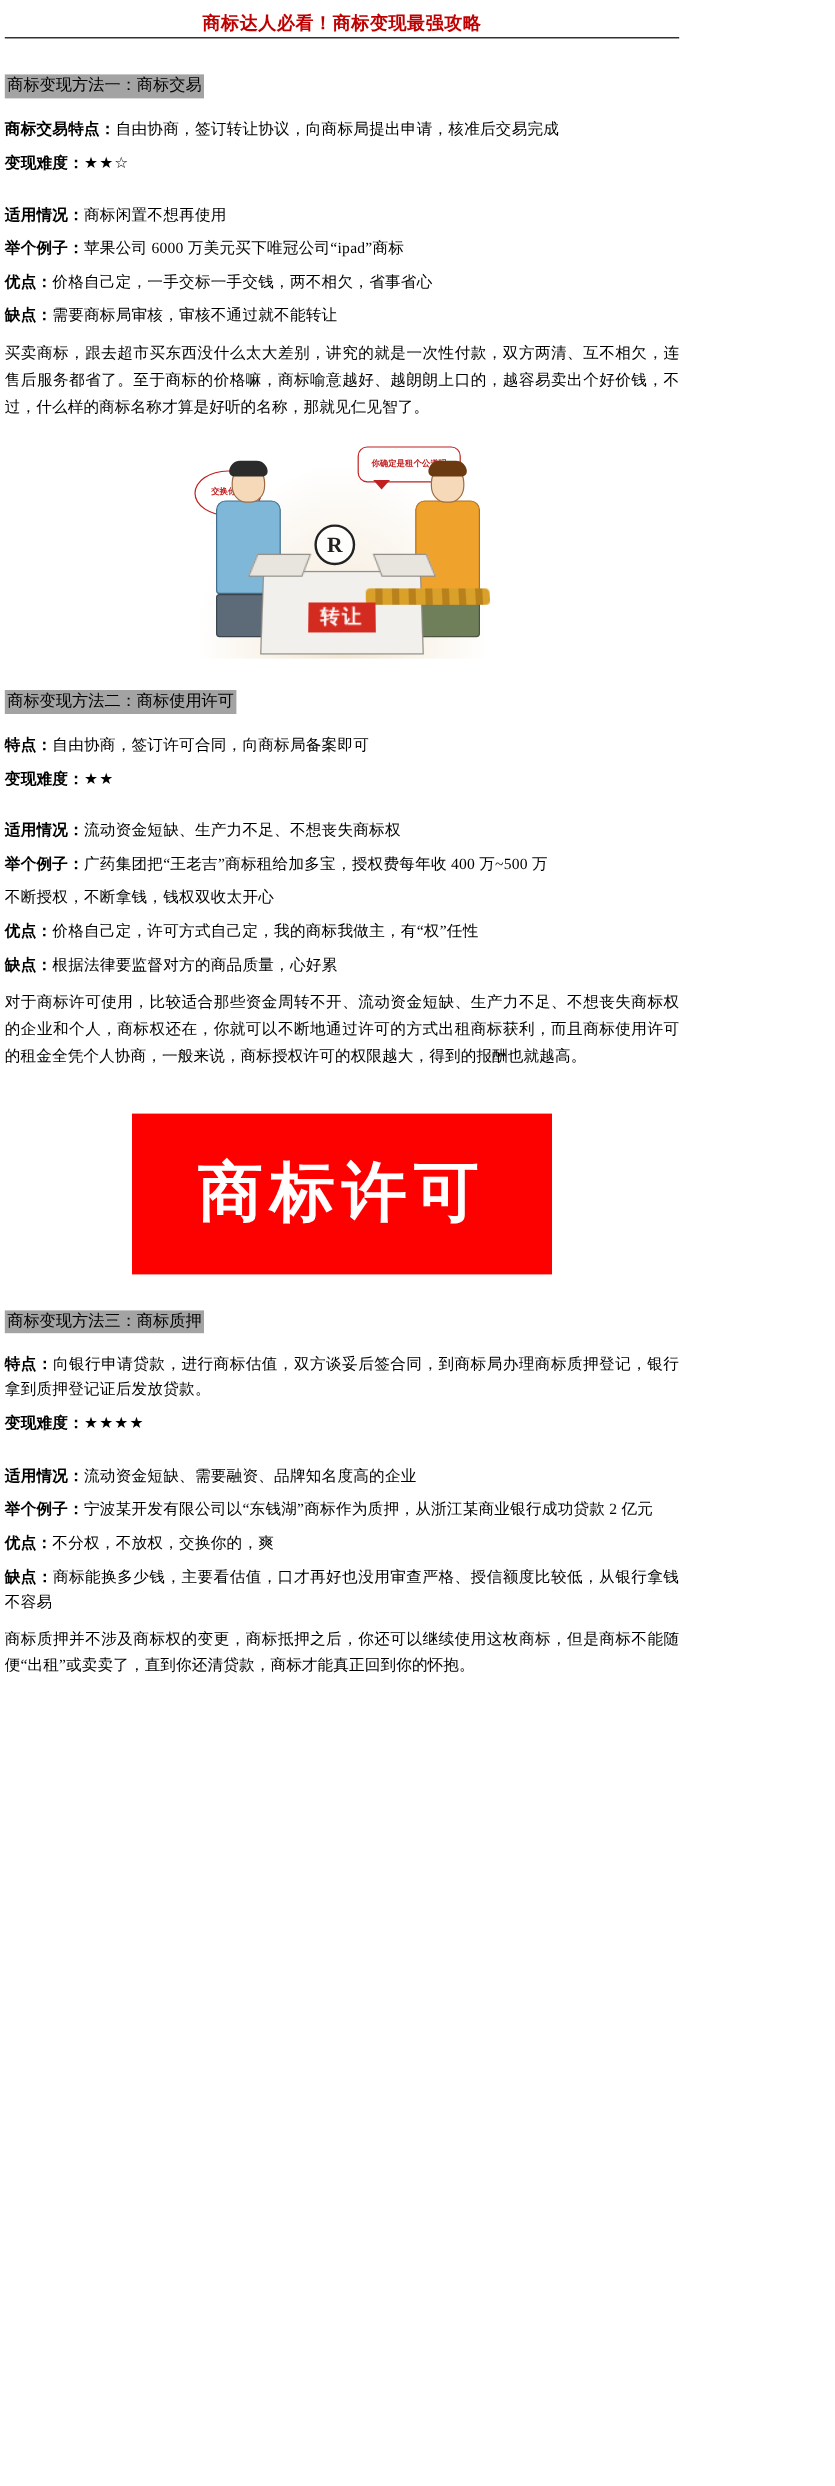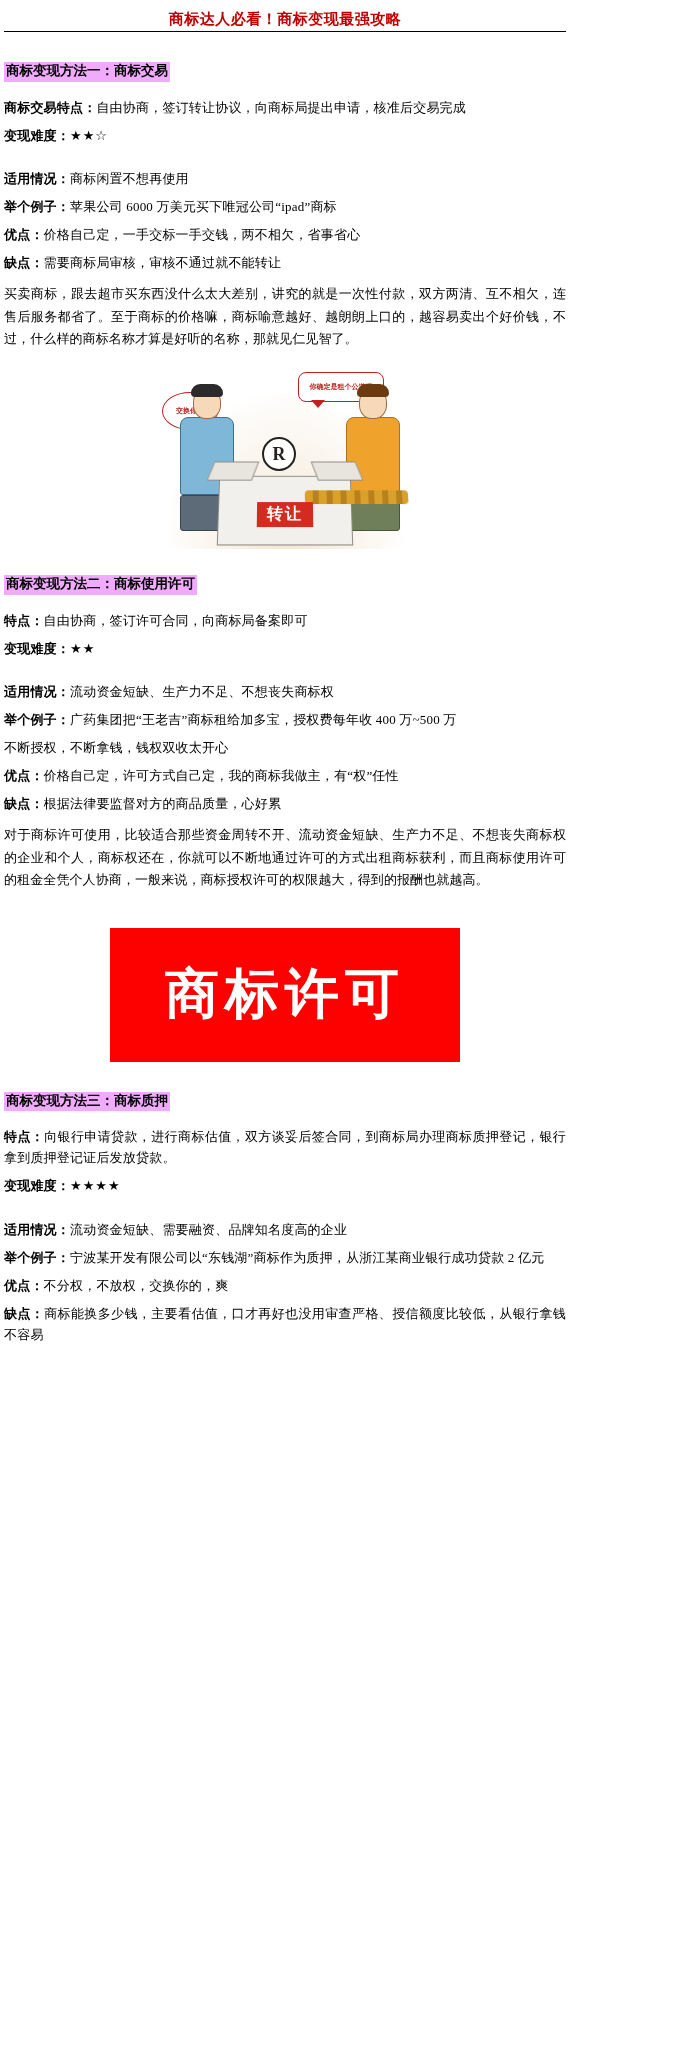--- a/index.html
+++ b/index.html
@@ -36,9 +36,9 @@
   }
   .section-head {
     display: inline-block;
-    background: #f0abfc;
+    background: #a3a3a3;
     color: #000000;
-    font-weight: bold;
+    font-weight: normal;
     font-size: 13.5px;
     padding: 1px 2px 2px 2px;
     margin: 16px 0 8px 0;

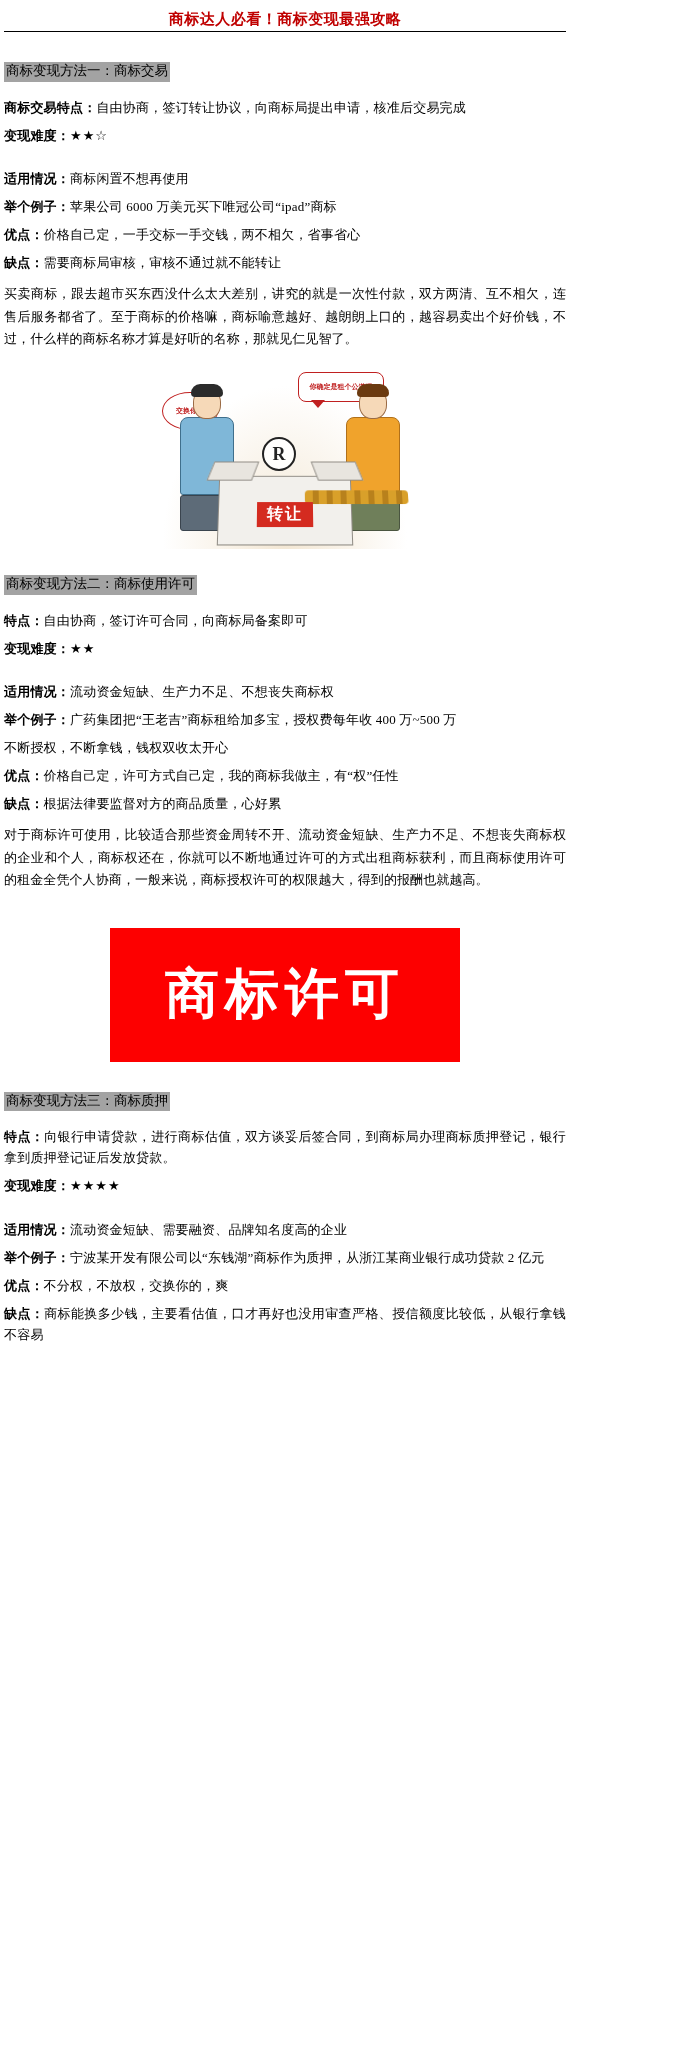--- a/index.html
+++ b/index.html
@@ -301,6 +301,7 @@
     <span class="lbl">缺点：</span><span>商标能换多少钱，主要看估值，口才再好也没用审查严格、授信额度比较低，从银行拿钱不容易</span>
   </div>
 
+  <div class="blockpara">商标质押并不涉及商标权的变更，商标抵押之后，你还可以继续使用这枚商标，但是商标不能随便“出租”或卖卖了，直到你还清贷款，商标才能真正回到你的怀抱。</div>
 
 </div>
 

